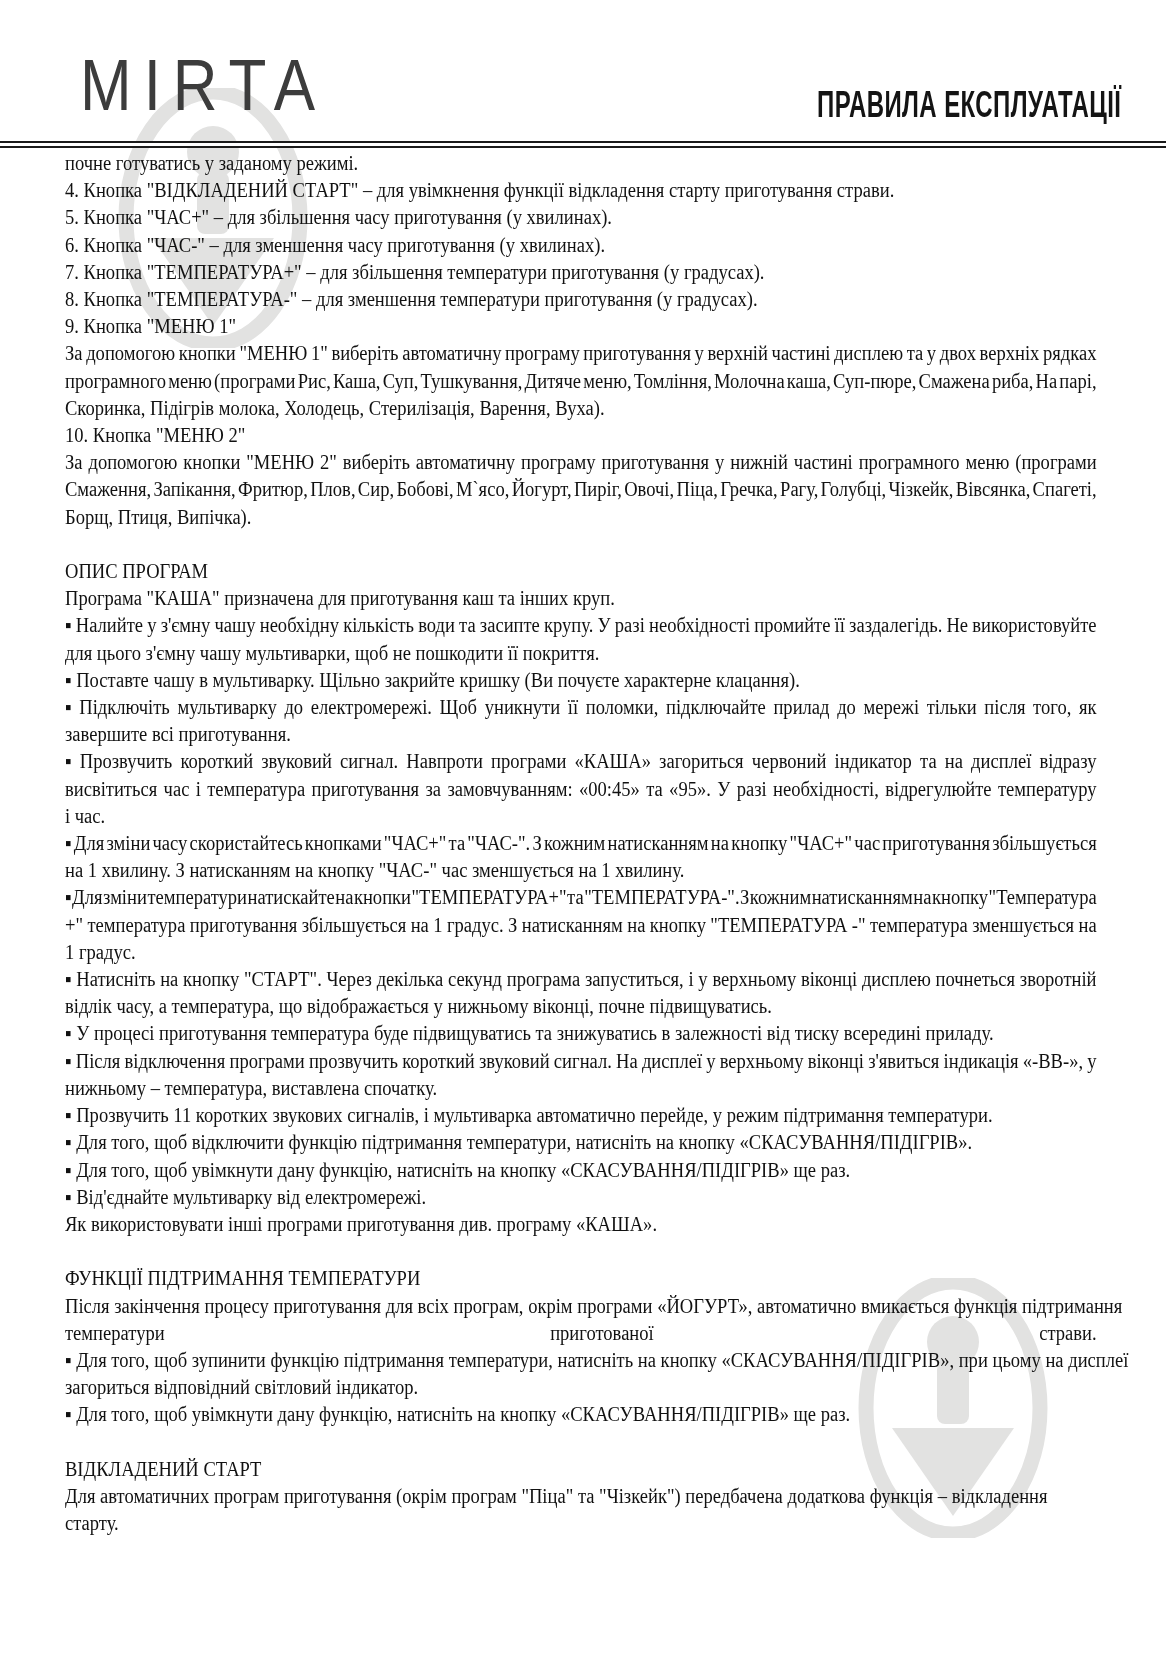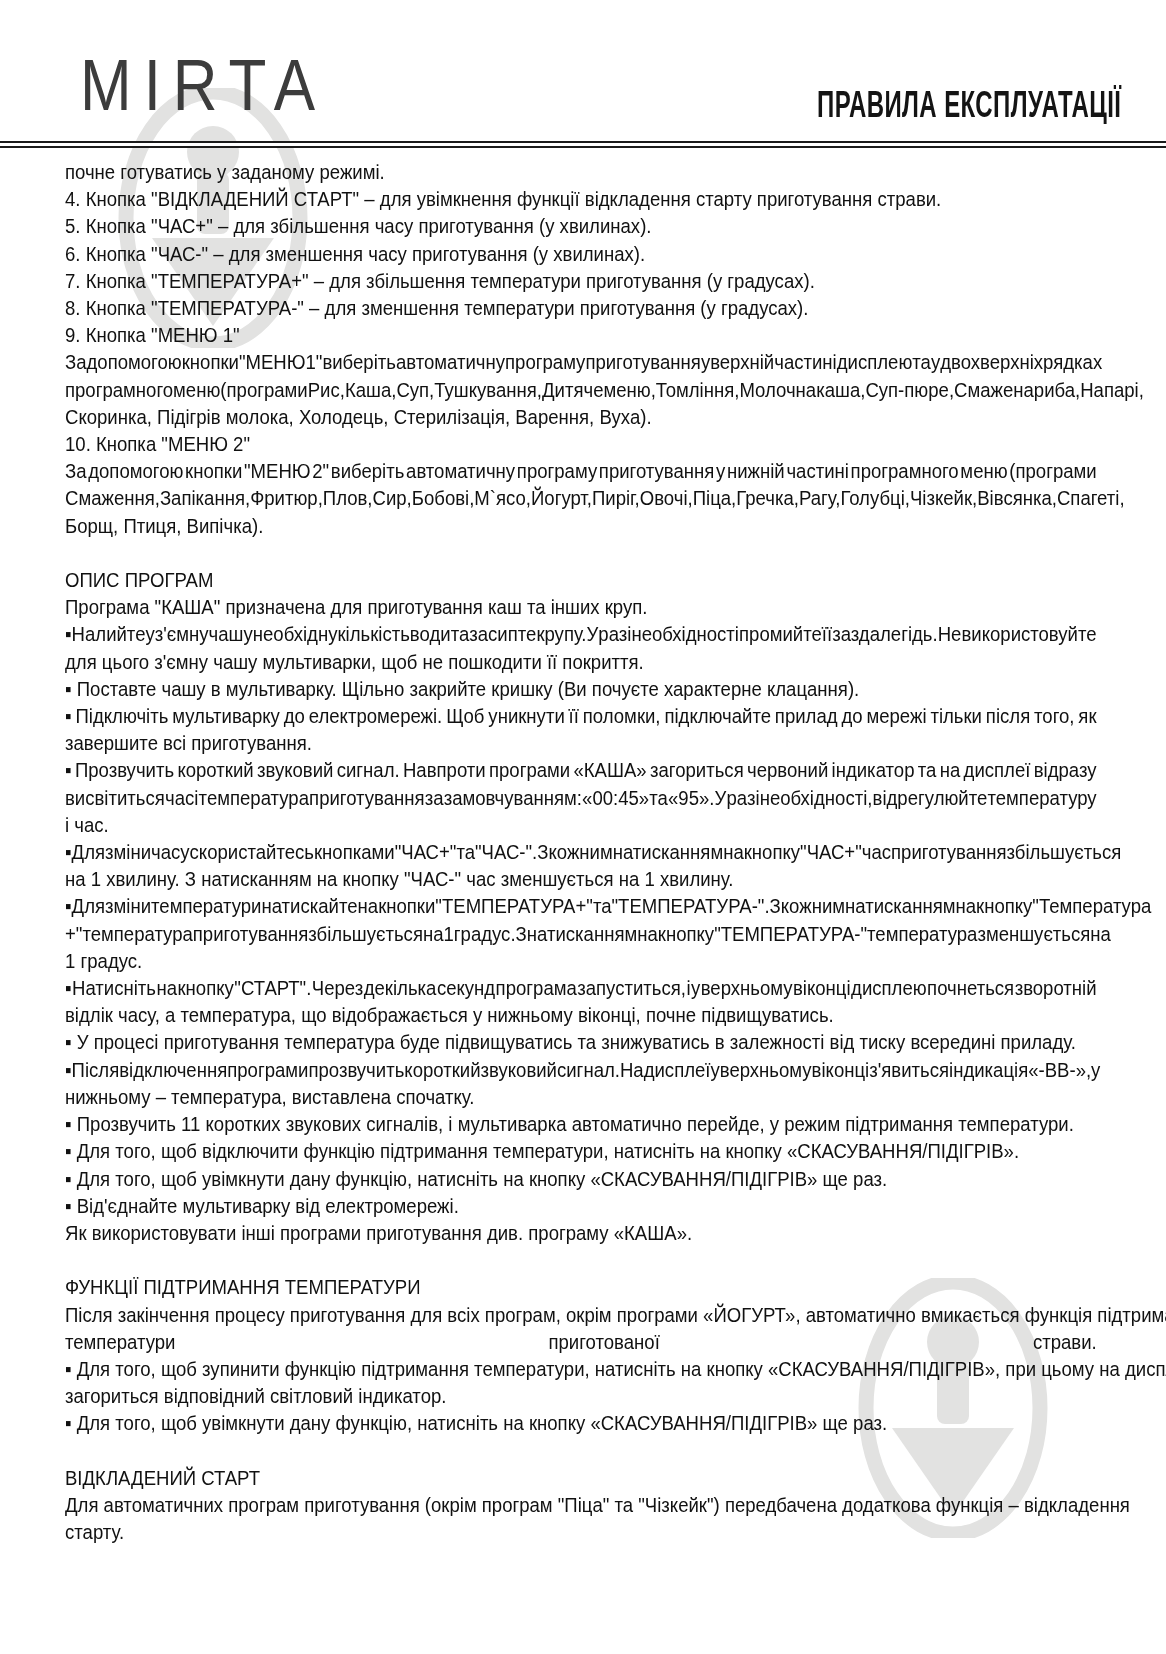--- a/index.html
+++ b/index.html
@@ -85,10 +85,11 @@
   .body {
     position: absolute;
     left: 65px;
-    top: 158px;
+    top: 150px;
     width: 1032px;
     z-index: 1;
     color: #111111;
+    font-family: Liberation Serif, serif;
   }
   .ln {
     font-size: 20.5px;

